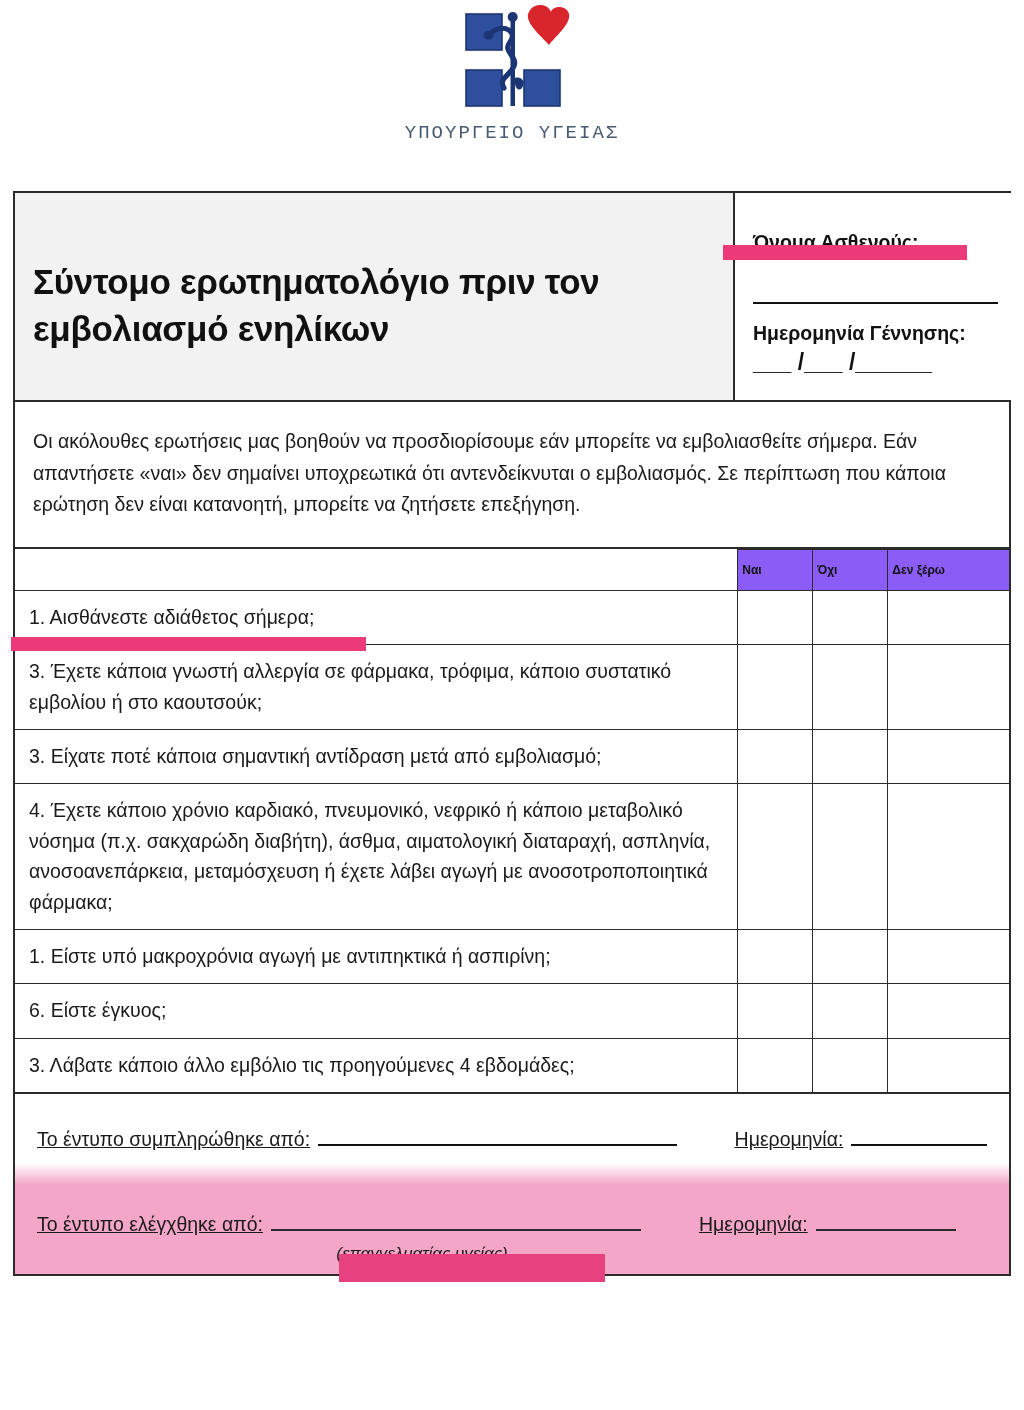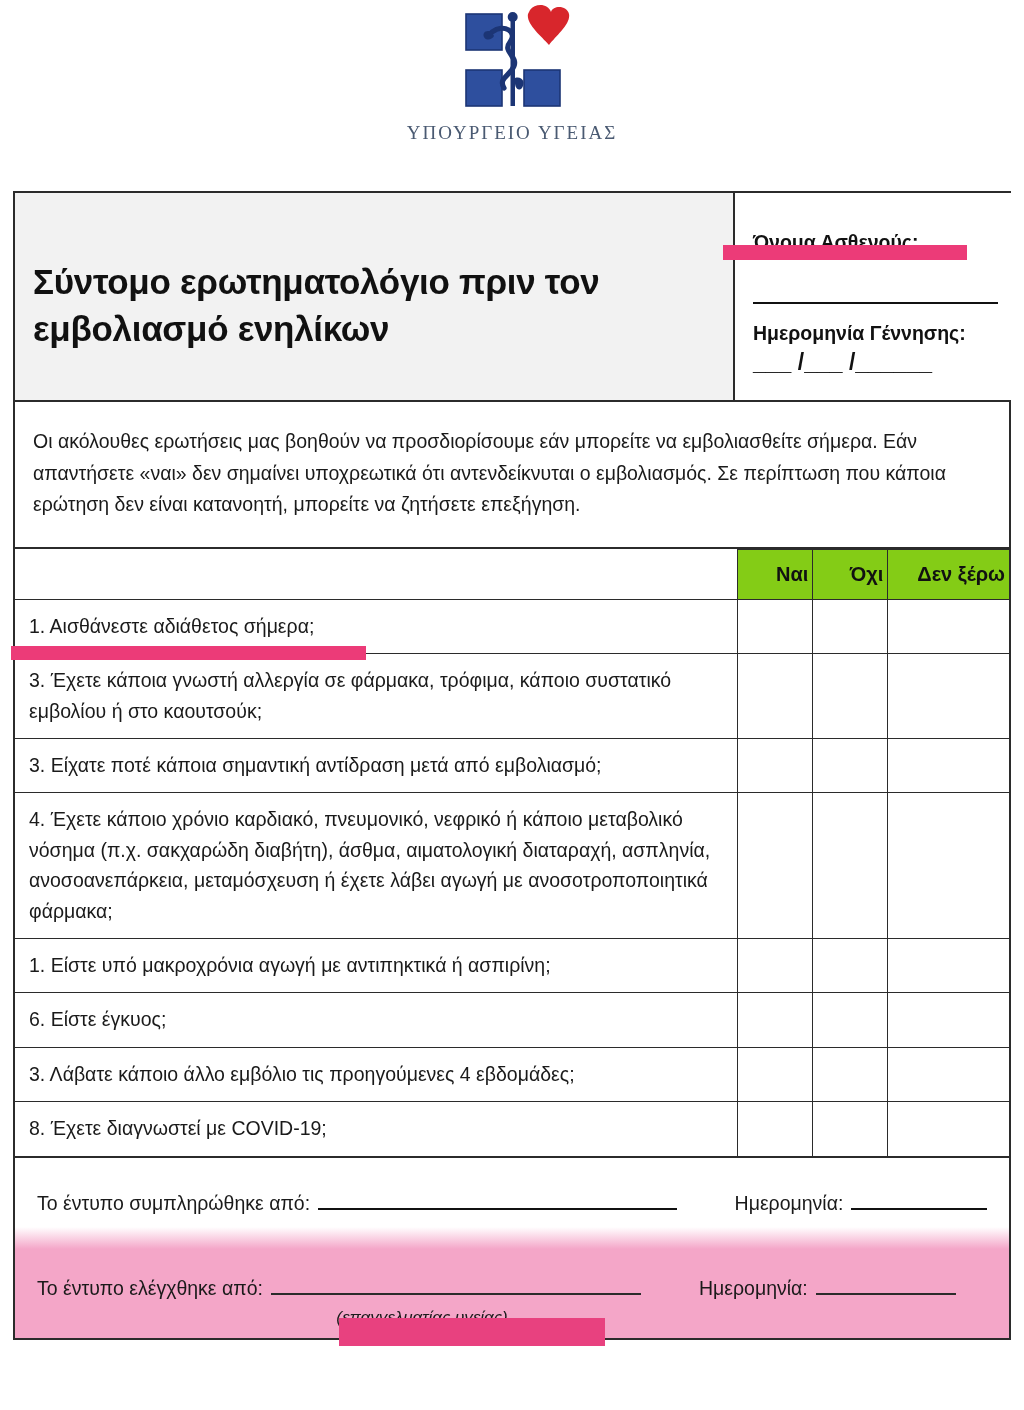--- a/index.html
+++ b/index.html
@@ -32,7 +32,7 @@
   .logo-mark svg { display: block; }
   .ministry-text {
     margin-top: 6px;
-    font-family: Liberation Serif, serif;
+    font-family: Liberation Mono, monospace;
     font-size: 19px;
     letter-spacing: 2.0px;
     color: #4a5a72;

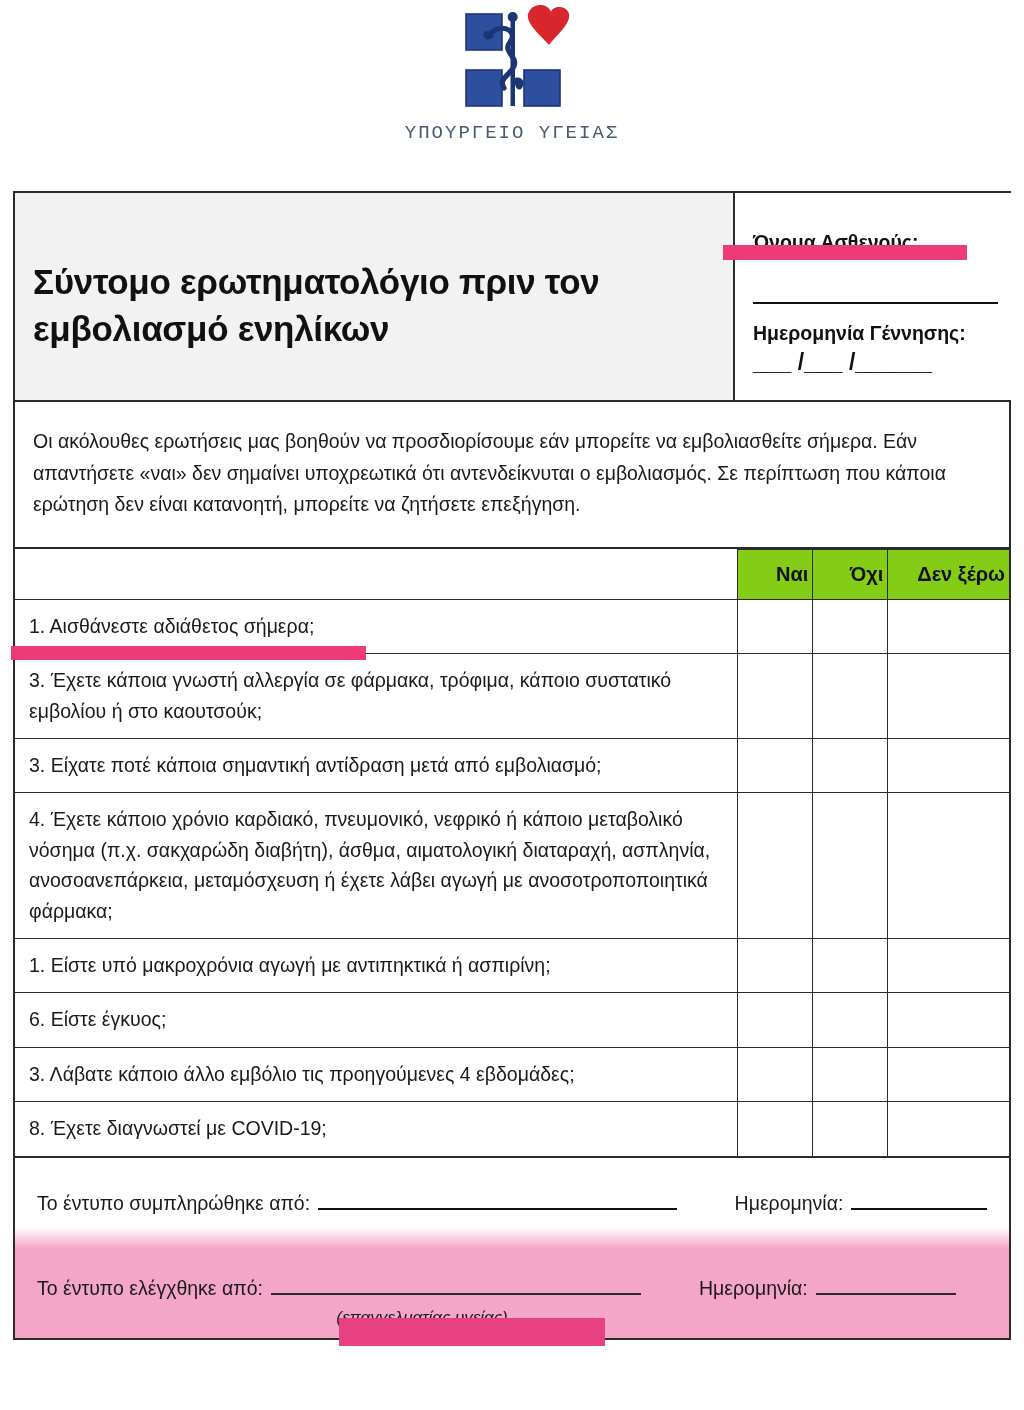--- a/index.html
+++ b/index.html
@@ -152,12 +152,12 @@
   }
   table.q-table td.ans-cell { background: #fff; }
   table.q-table th.head-cell {
-    font-size: 20px;
+    font-size: 12px;
     font-weight: bold;
     padding: 13px 4px 13px 4px;
-    text-align: right;
+    text-align: left;
     color: #111;
-    background: #84cc16;
+    background: #8b5cf6;
   }
   thead tr th { border-top: none; }
   table.q-table tr:last-child td { border-bottom: none; }

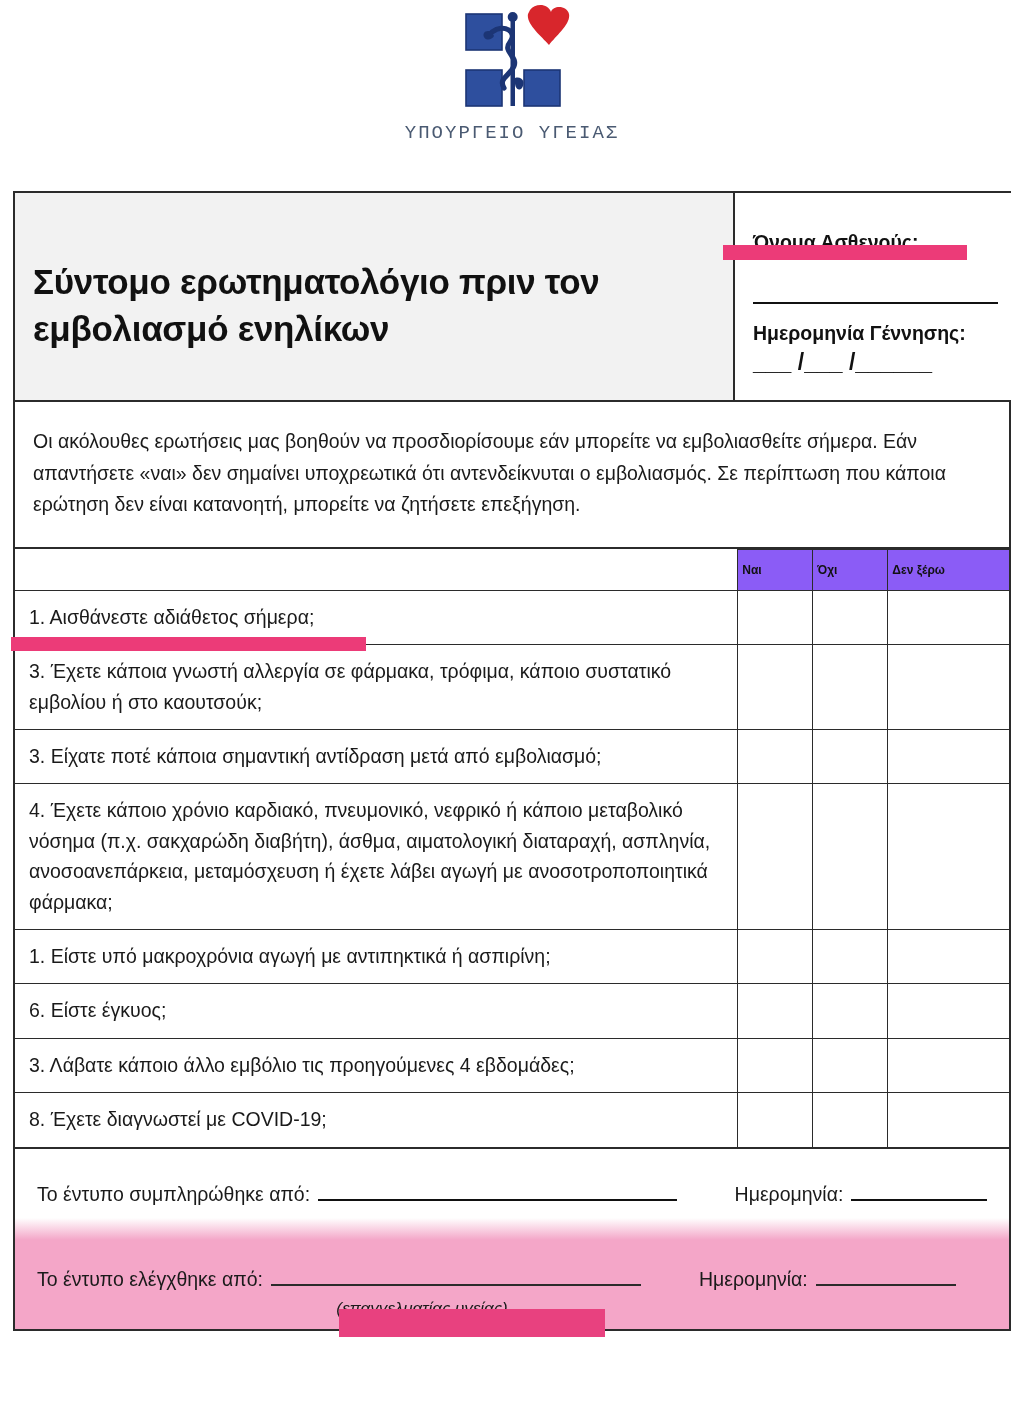--- a/index.html
+++ b/index.html
@@ -335,12 +335,6 @@
         <td class="ans-cell"></td>
         <td class="ans-cell"></td>
       </tr>
-      <tr>
-        <td class="q-cell">8. Έχετε διαγνωστεί με COVID-19;</td>
-        <td class="ans-cell"></td>
-        <td class="ans-cell"></td>
-        <td class="ans-cell"></td>
-      </tr>
     </tbody>
   </table>
 

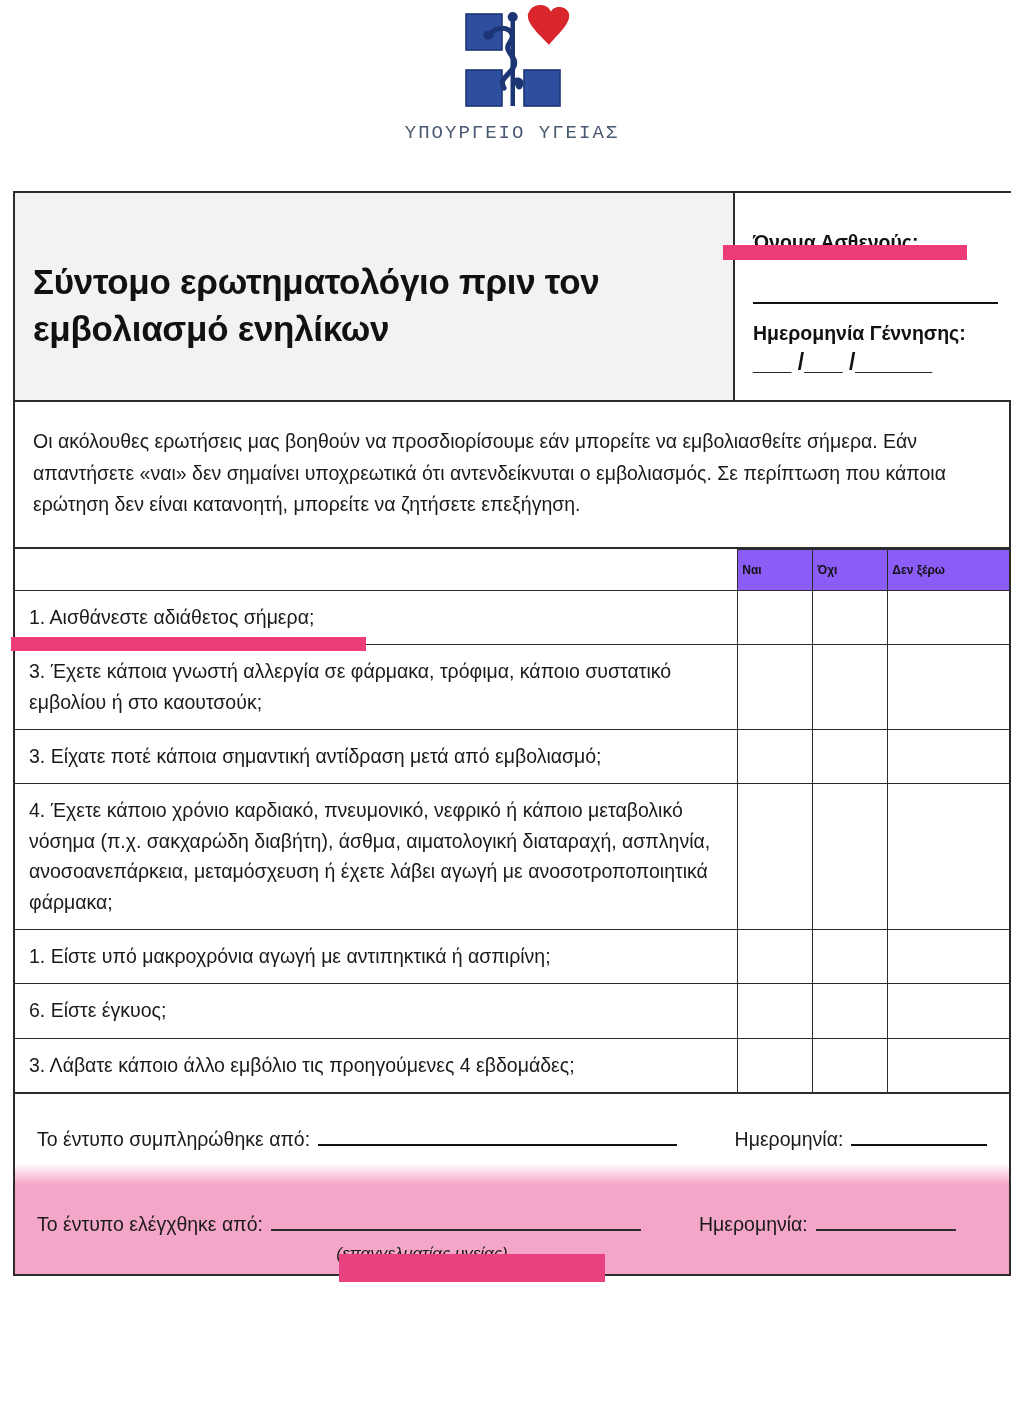--- a/index.html
+++ b/index.html
@@ -184,6 +184,7 @@
     font-size: 19.5px;
     color: #1a1a1a;
     white-space: nowrap;
+    text-decoration: underline;
   }
   .foot-line .lbl { flex: 0 0 auto; }
   .rule {

